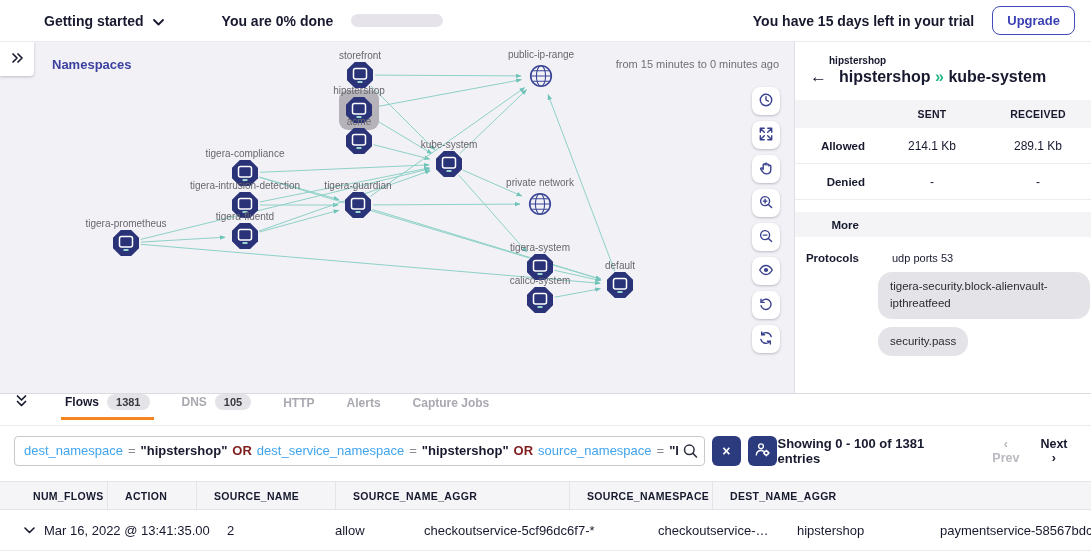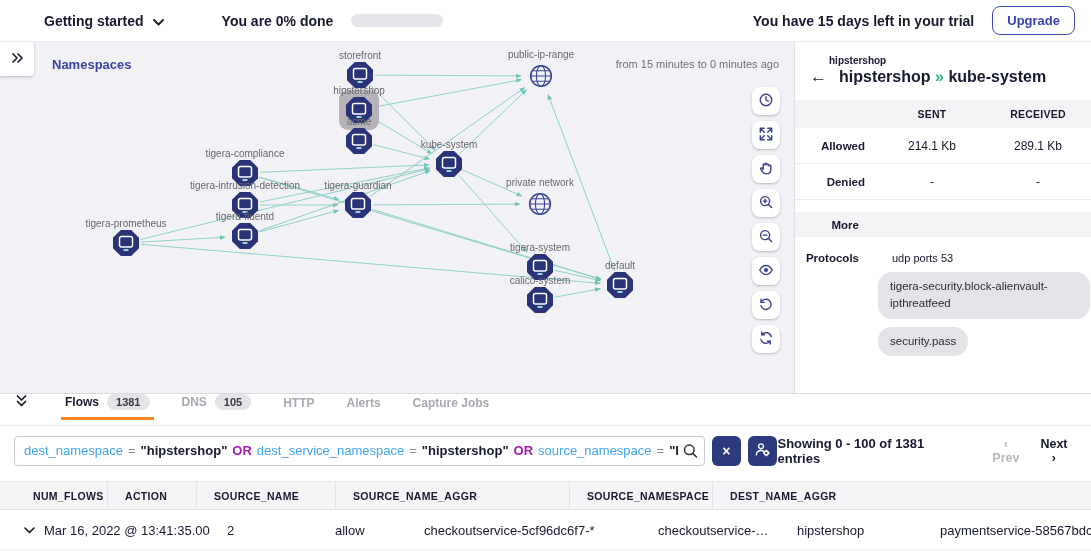--- a/index.html
+++ b/index.html
@@ -66,7 +66,7 @@
   .tok-field{color:#41a5ee}
   .tok-op{color:#8a8a92}
   .tok-value{font-weight:700;color:#17192e}
-  .tok-bool{font-weight:600;color:#a21caf}
+  .tok-bool{font-weight:600;color:#7f1d1d}
   .qsearch{position:absolute;right:5px;top:50%;transform:translateY(-50%);background:#fff;display:flex}
   .navybtn{width:30px;height:30px;border-radius:6px;background:#2c3a7e;border:none;display:flex;align-items:center;justify-content:center;margin-left:7px;color:#fff;font-size:14px;font-weight:700}
   .showing{margin-left:auto;font-size:13px;font-weight:700}

